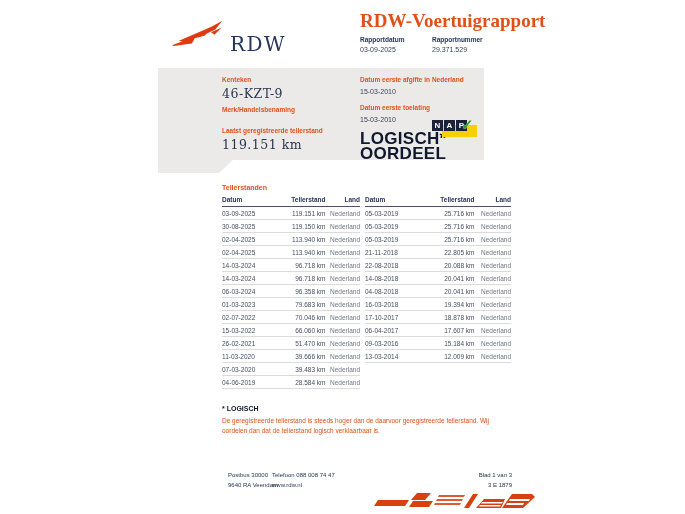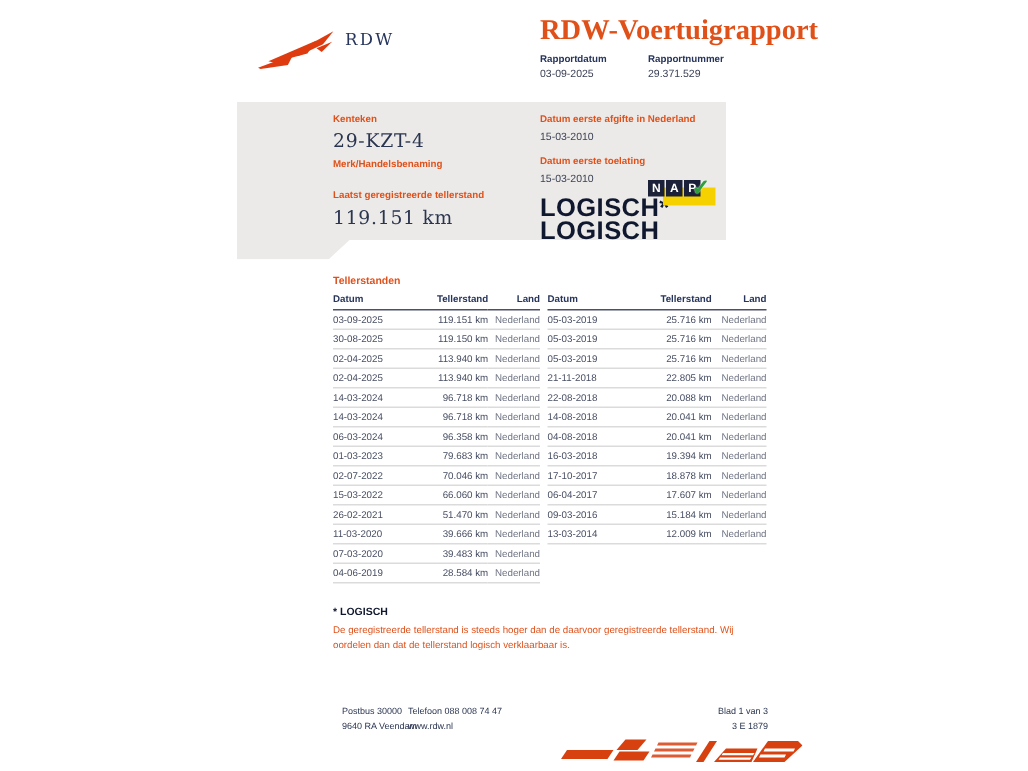--- a/index.html
+++ b/index.html
@@ -13,8 +13,8 @@
   #logo { position:absolute; left:172px; top:14px; display:flex; align-items:flex-start; }
   #logo svg { width:52px; height:30px; margin-top:4px; }
   #logo .logotype {
-    font-family:"DejaVu Serif", serif; font-size:11px; letter-spacing:1.5px;
-    color:#27355C; margin-left:6px; margin-top:6px;
+    font-family:"DejaVu Serif", serif; font-size:20px; letter-spacing:1.5px;
+    color:#27355C; margin-left:6px; margin-top:18px;
   }
   #doc-title {
     position:absolute; left:360px; top:10px;

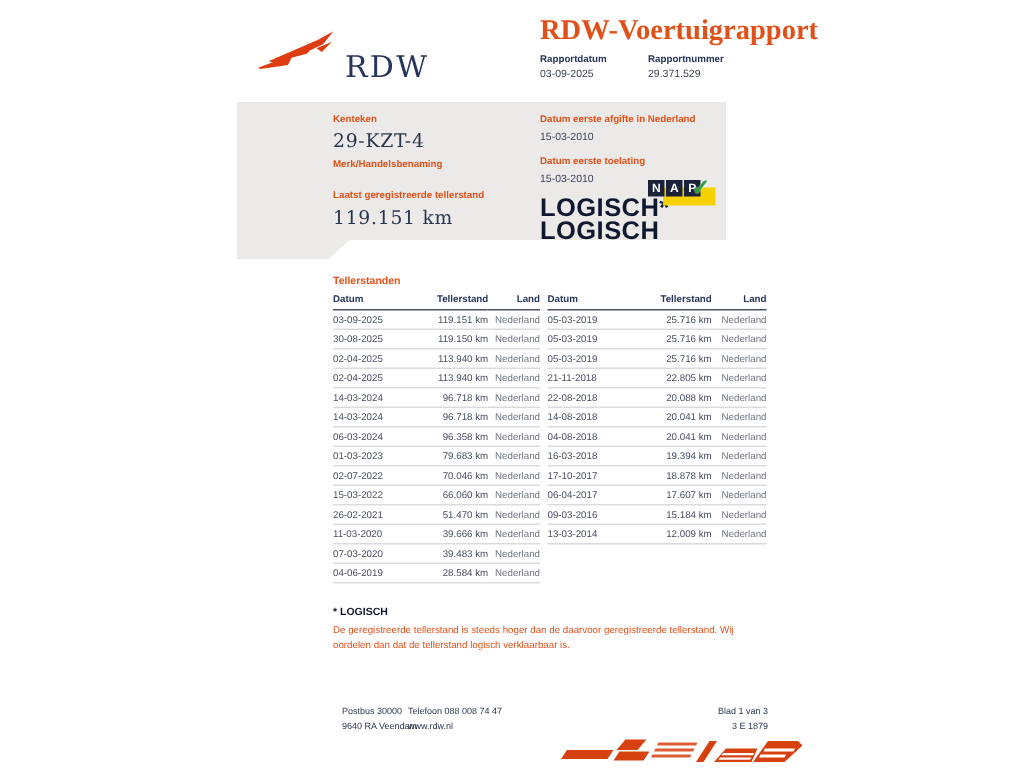--- a/index.html
+++ b/index.html
@@ -120,7 +120,7 @@
   <div id="summary-box">
     <div id="sum-left">
       <div class="olabel">Kenteken</div>
-      <div class="bigval">29-KZT-4</div>
+      <div class="bigval">46-KZT-9</div>
       <div class="olabel">Merk/Handelsbenaming</div>
       <div class="gap"></div>
       <div class="olabel">Laatst geregistreerde tellerstand</div>

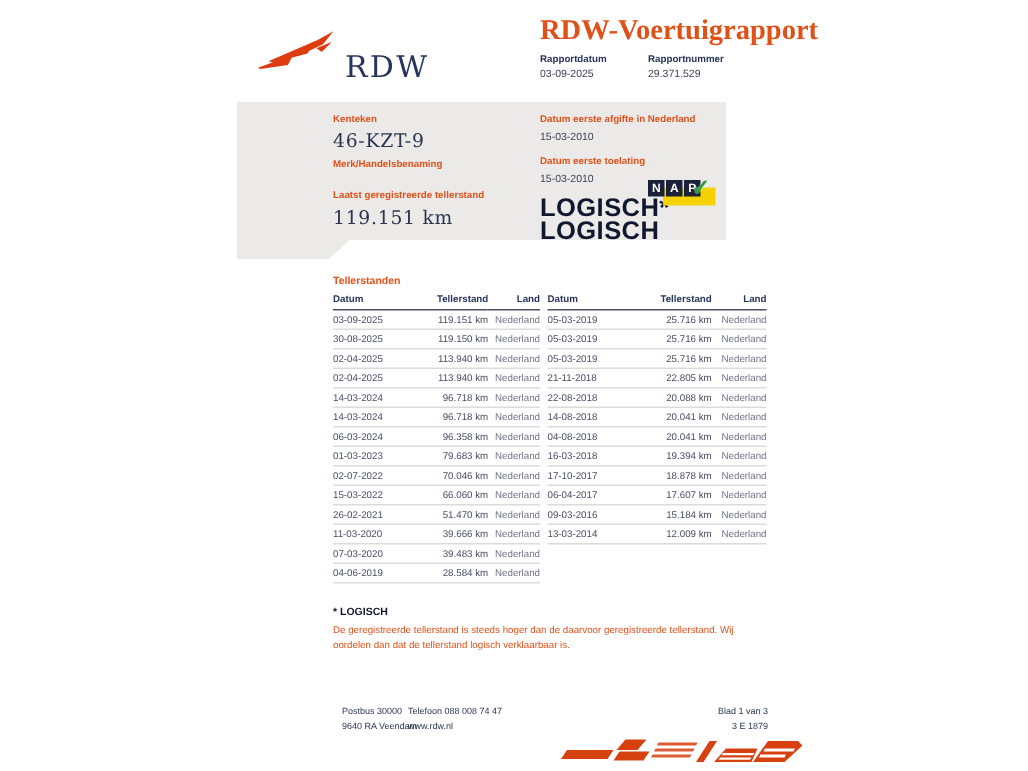--- a/index.html
+++ b/index.html
@@ -133,7 +133,7 @@
       <div class="smallval">15-03-2010</div>
       <div id="oordeel">
         <div>LOGISCH*</div>
-        <div>LOGISCH</div>
+        <div>OORDEEL</div>
       </div>
     </div>
     <div id="nap">

